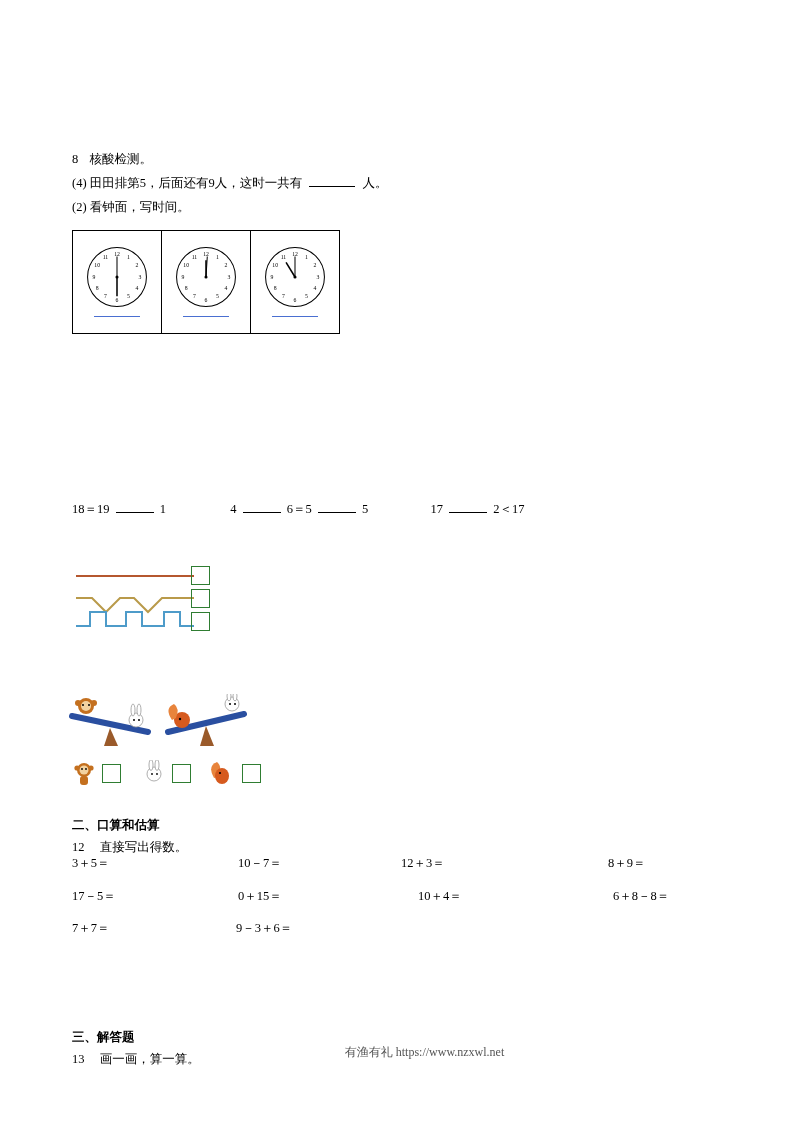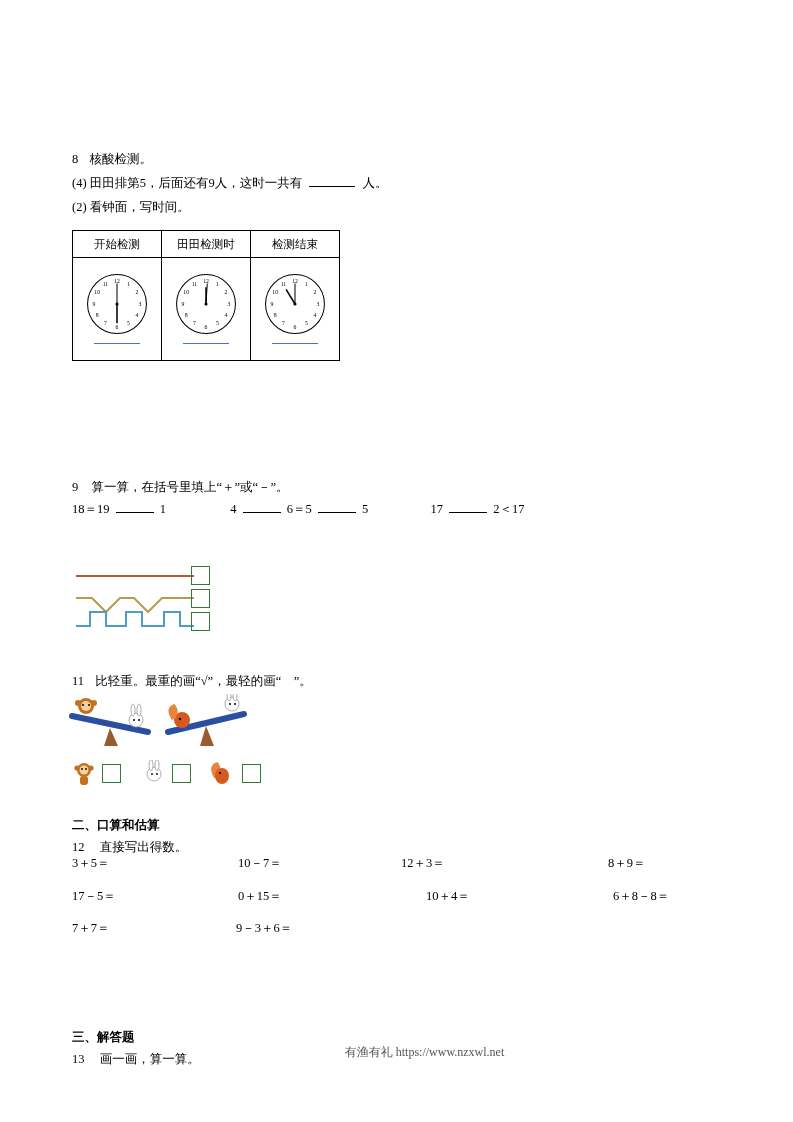--- a/index.html
+++ b/index.html
@@ -150,11 +150,6 @@
 
   <table class="clock-table">
     <tbody>
-        <tr>
-      <td class="head">开始检测</td>
-      <td class="head">田田检测时</td>
-      <td class="head">检测结束</td>
-    </tr>
     <tr>
       <td class="body">
         <div class="clock-wrap">

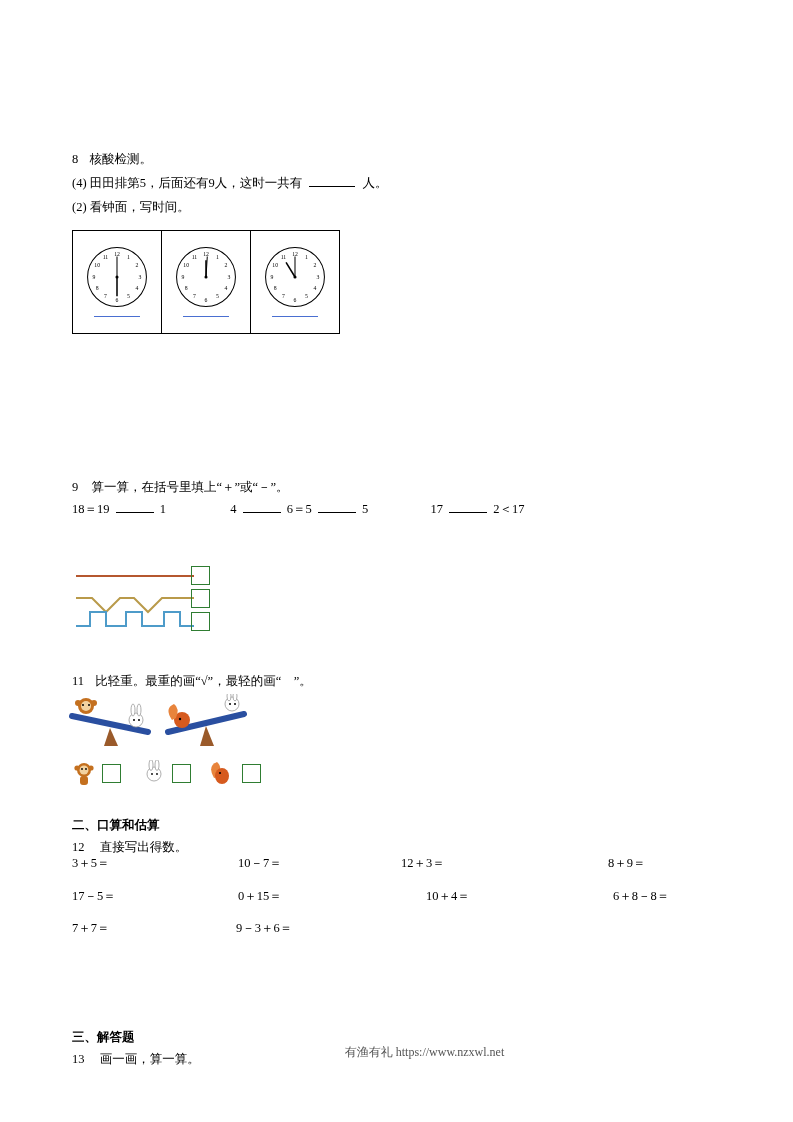--- a/index.html
+++ b/index.html
@@ -236,10 +236,6 @@
   </tbody>
     </table>
 
-  <div class="blk" style="left:44px; top:478px;">
-    <span class="q-num">9</span>
-    <span style="margin-left:10px;">算一算，在括号里填上“＋”或“－”。</span>
-  </div>
   <div class="blk" style="left:44px; top:500px;">
     <span>18＝19</span>
     <span class="blank" style="width:38px; margin:0 3px;"></span>

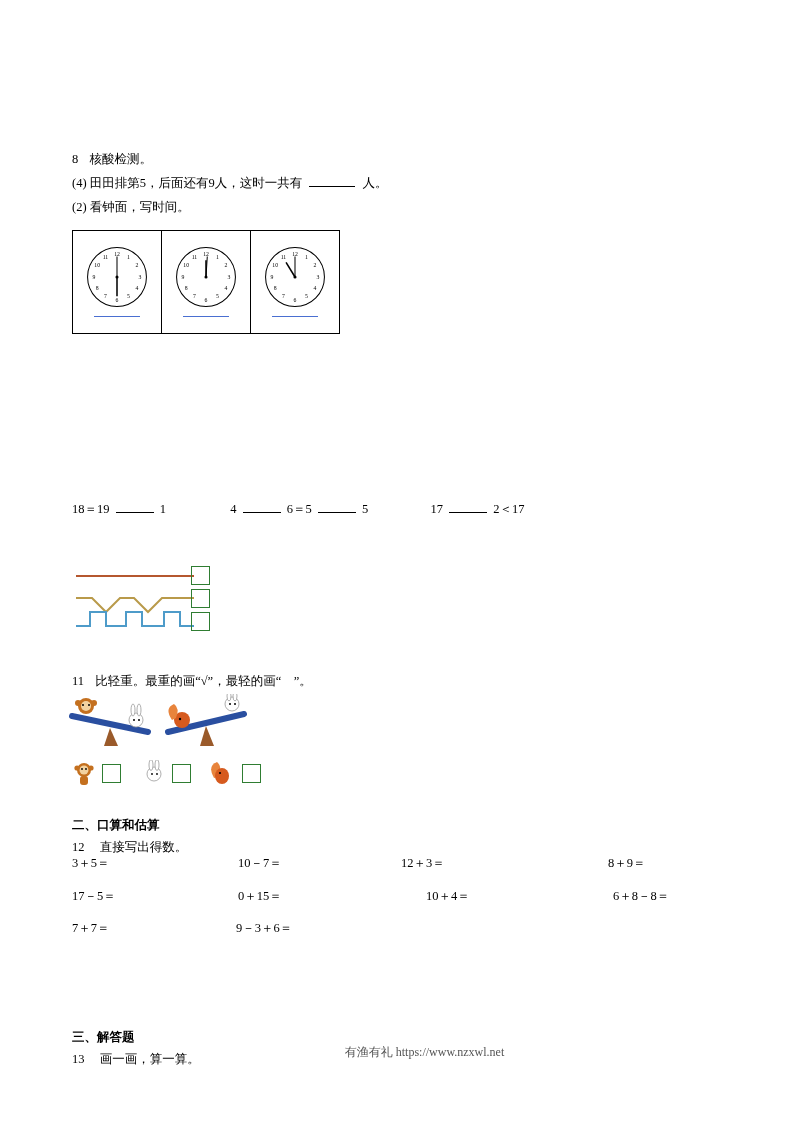--- a/index.html
+++ b/index.html
@@ -266,10 +266,6 @@
     <div class="ansbox"></div>
   </div>
 
-  <div class="blk" style="left:44px; top:672px;">
-    <span class="q-num">11</span>
-    <span style="margin-left:8px;">比轻重。最重的画“√”，最轻的画“　”。</span>
-  </div>
 
   <div class="weigh-area">
     <svg width="200" height="66" viewBox="0 0 200 66">

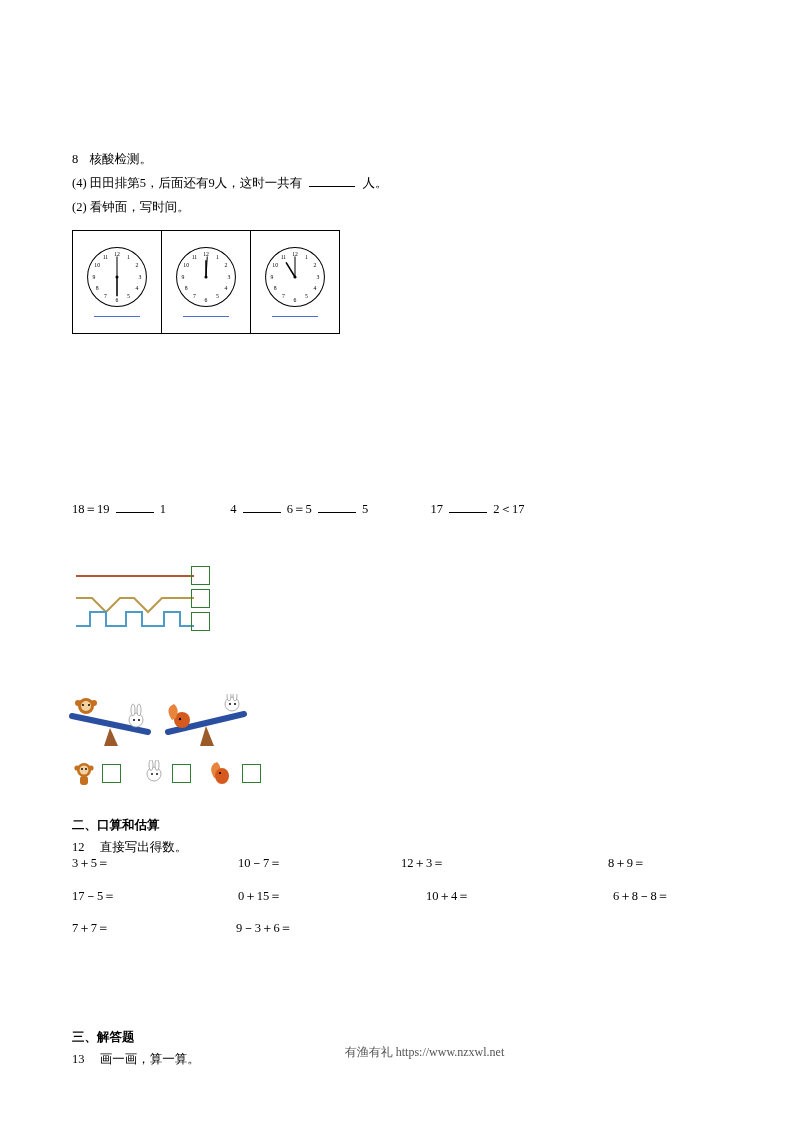--- a/index.html
+++ b/index.html
@@ -354,7 +354,7 @@
 
   <div class="calc-row" style="left:44px; top:888px;">17－5＝</div>
   <div class="calc-row" style="left:210px; top:888px;">0＋15＝</div>
-  <div class="calc-row" style="left:398px; top:888px;font-family:Liberation Serif, serif;">10＋4＝</div>
+  <div class="calc-row" style="left:390px; top:888px;font-family:Liberation Serif, serif;">10＋4＝</div>
   <div class="calc-row" style="left:585px; top:888px;">6＋8－8＝</div>
 
   <div class="calc-row" style="left:44px; top:920px;">7＋7＝</div>

